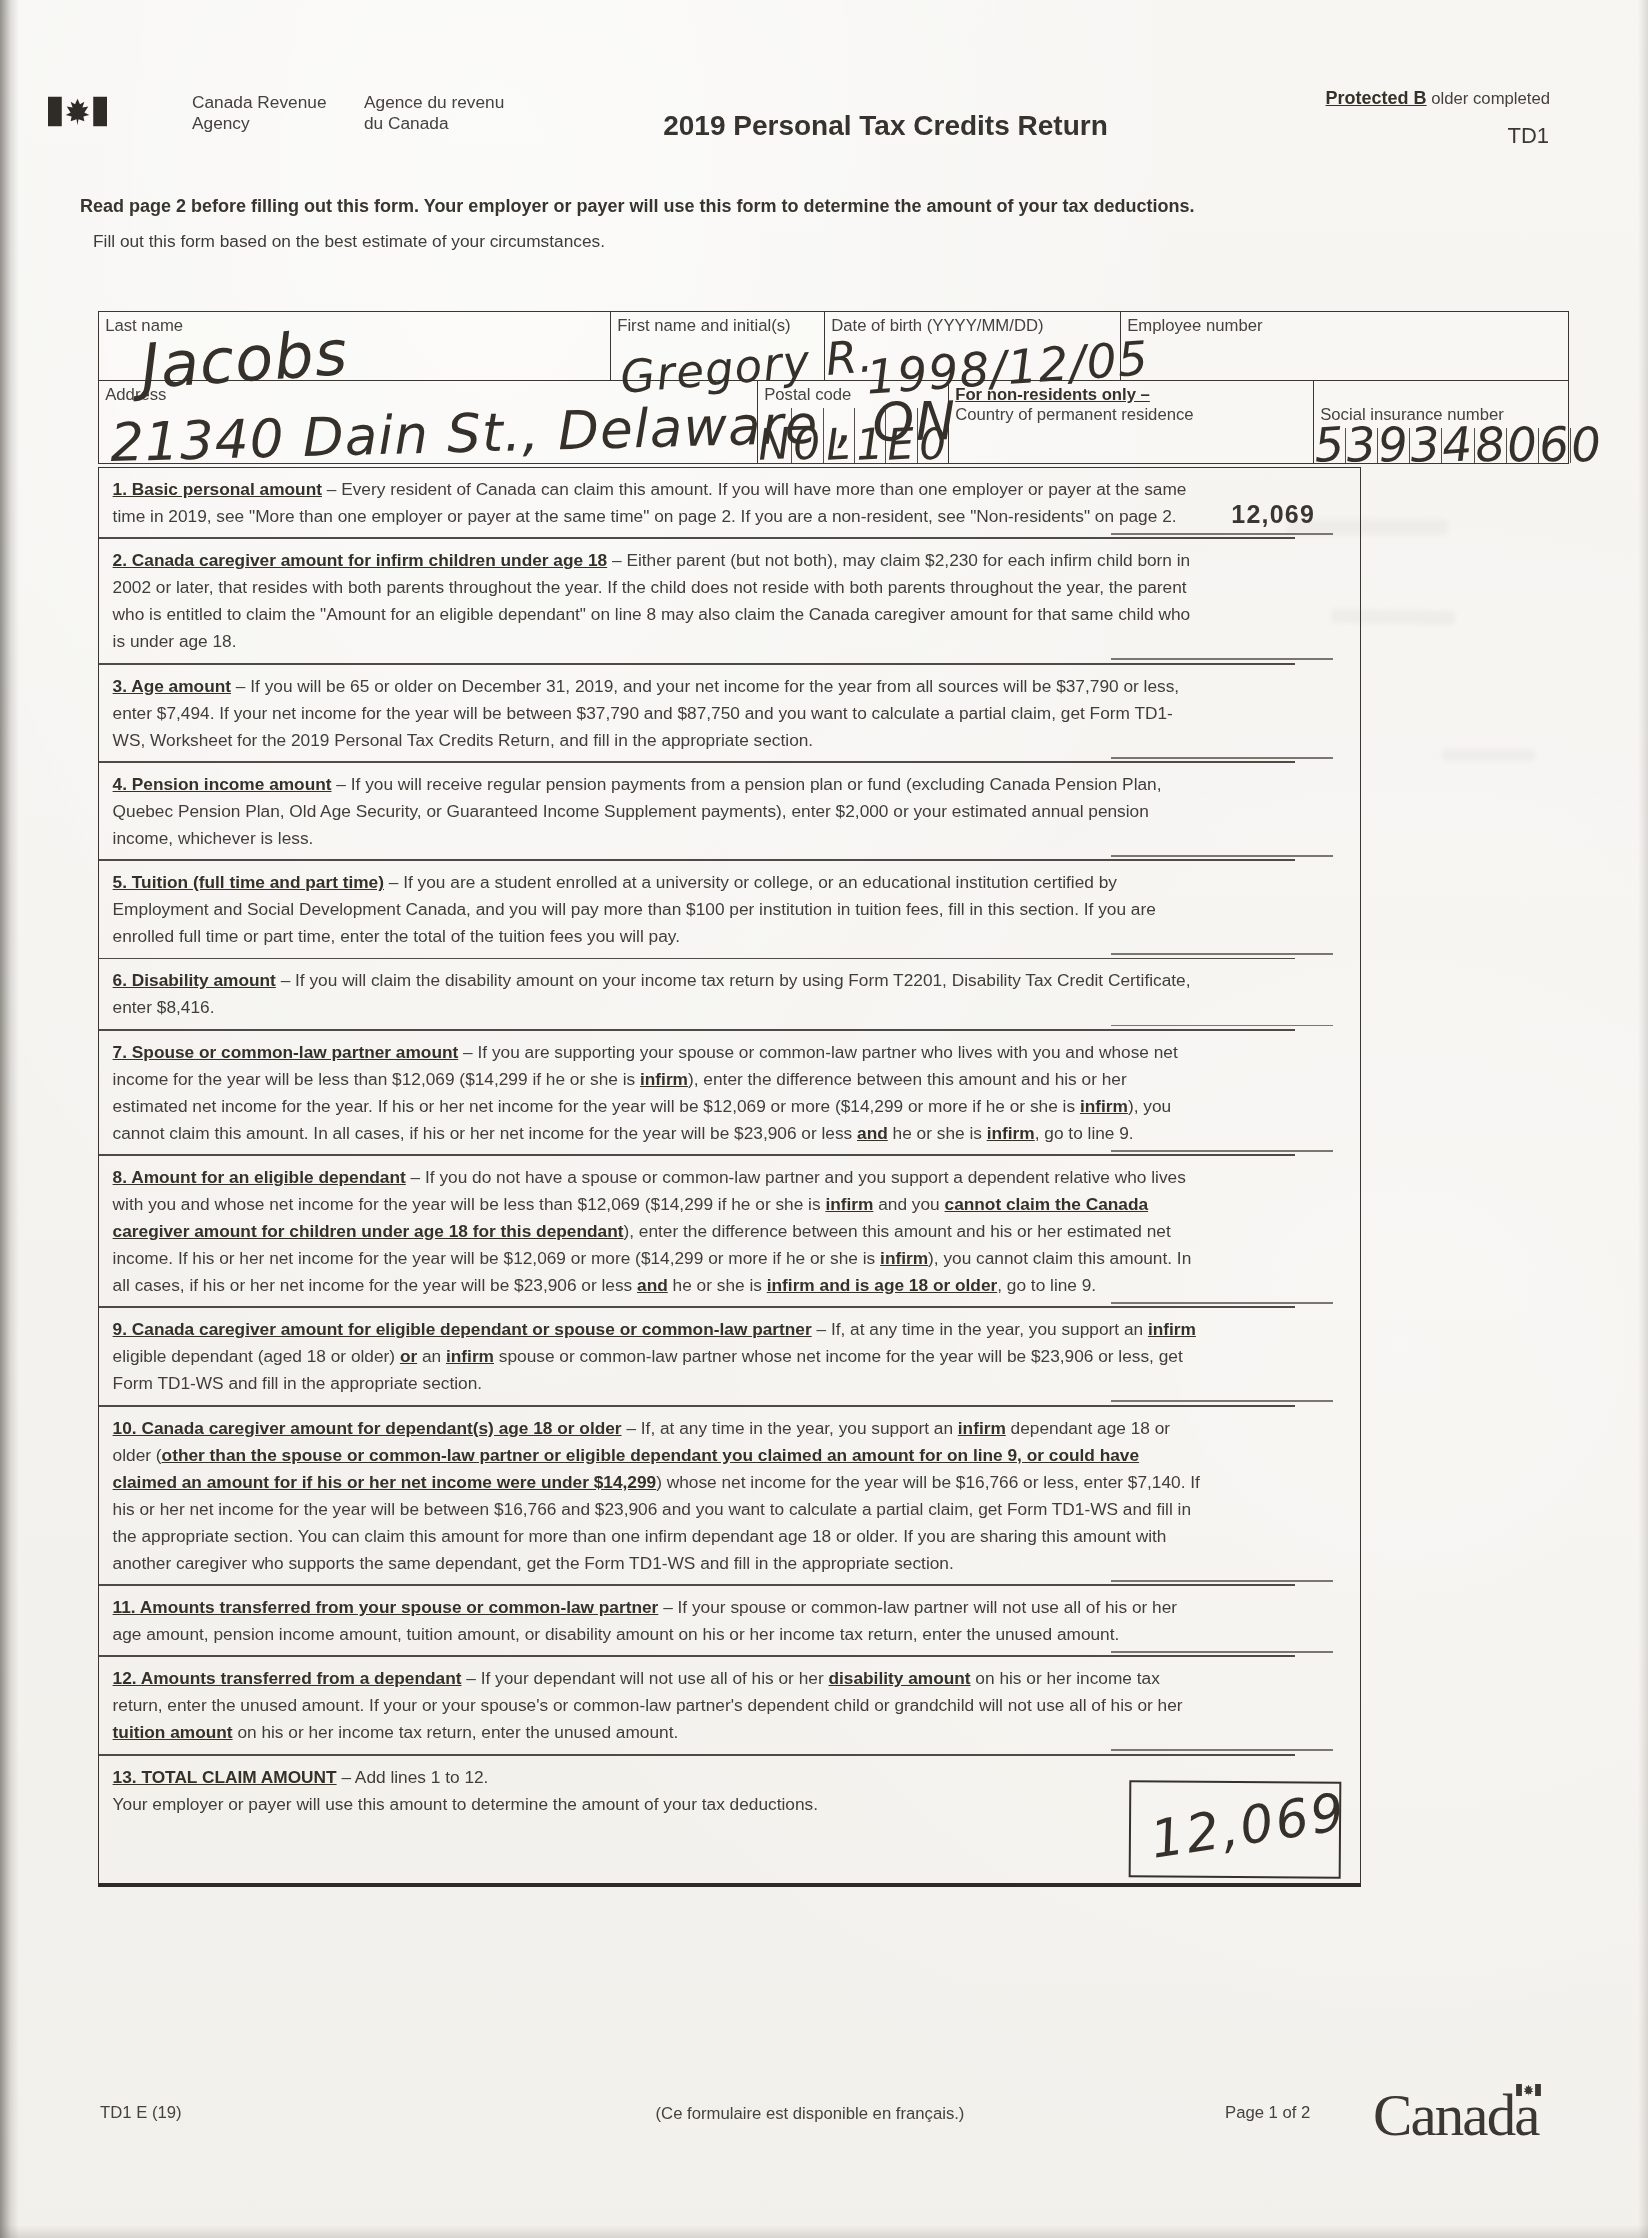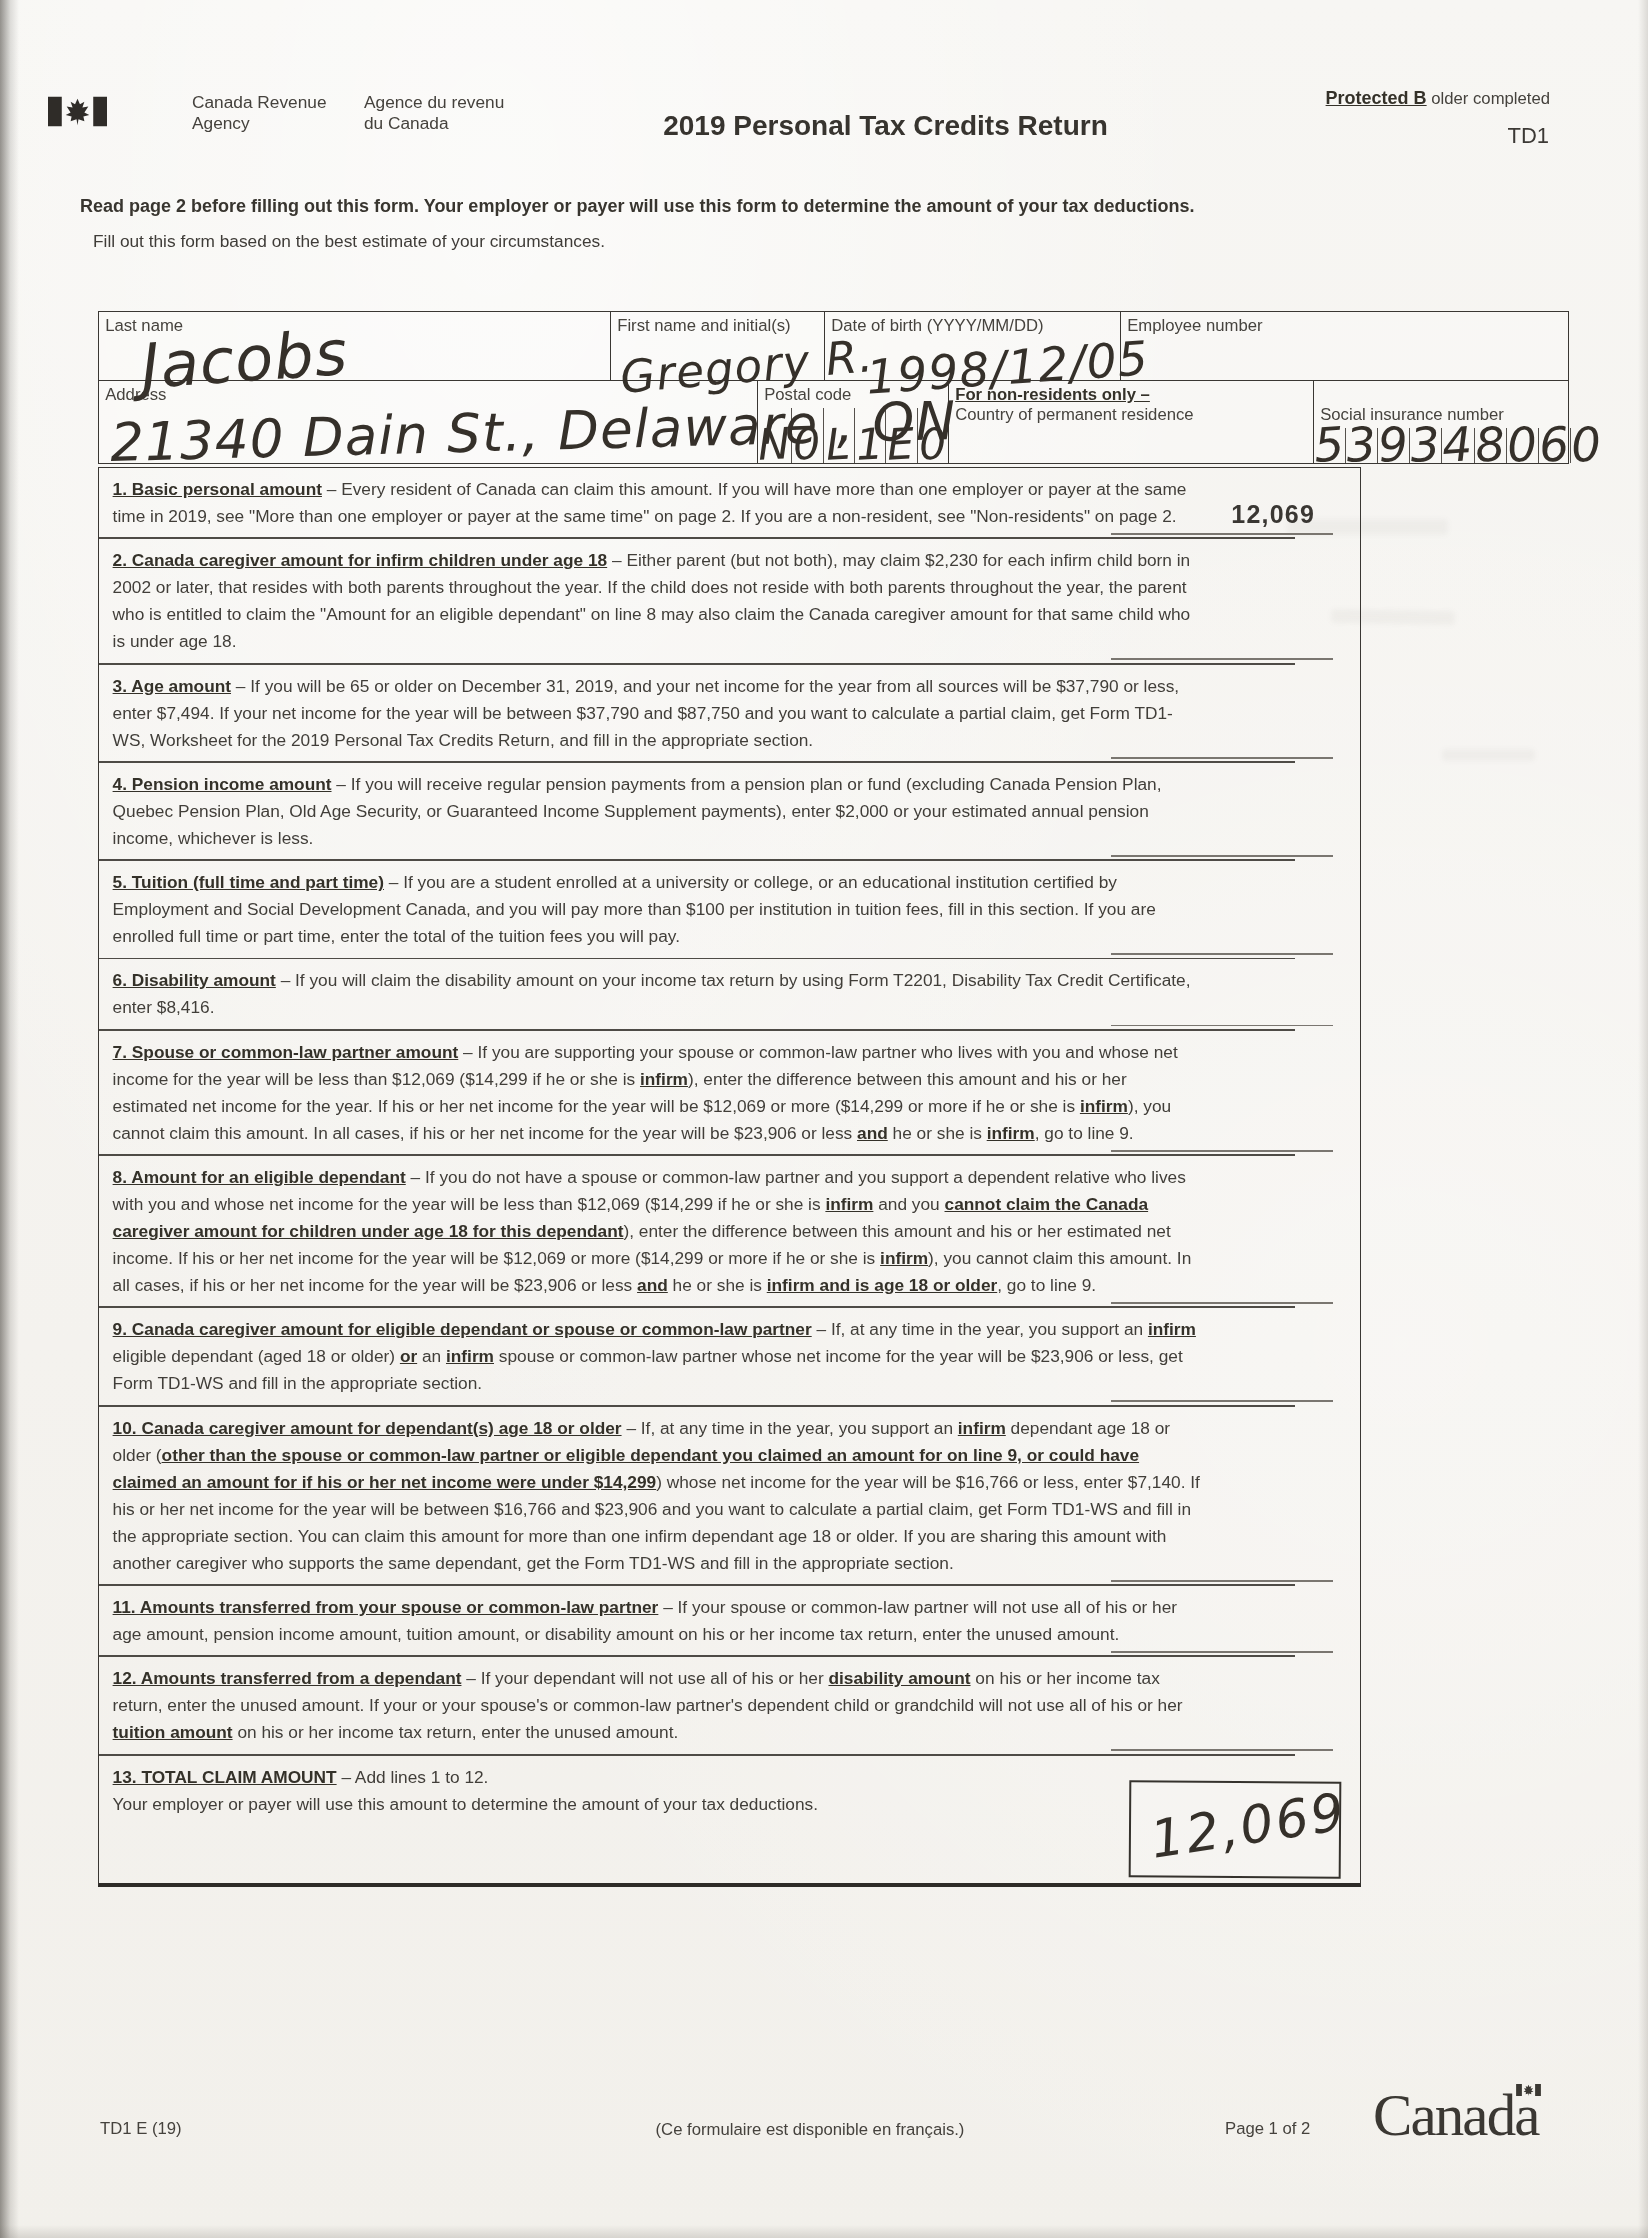--- a/index.html
+++ b/index.html
@@ -70,7 +70,7 @@
              border:2.5px solid #35322d;transform:rotate(.4deg);background:rgba(255,255,255,.15);}
 
   
-  .foot{position:absolute;font-size:16.7px;color:#45423d;margin-top:16px;}
+  .foot{position:absolute;font-size:16.7px;color:#45423d;}
   .foot-version{left:100px;top:2103px;}
   .foot-fr{left:0;top:2104px;width:1620px;text-align:center;}
   .foot-page{left:1225px;top:2103px;}

